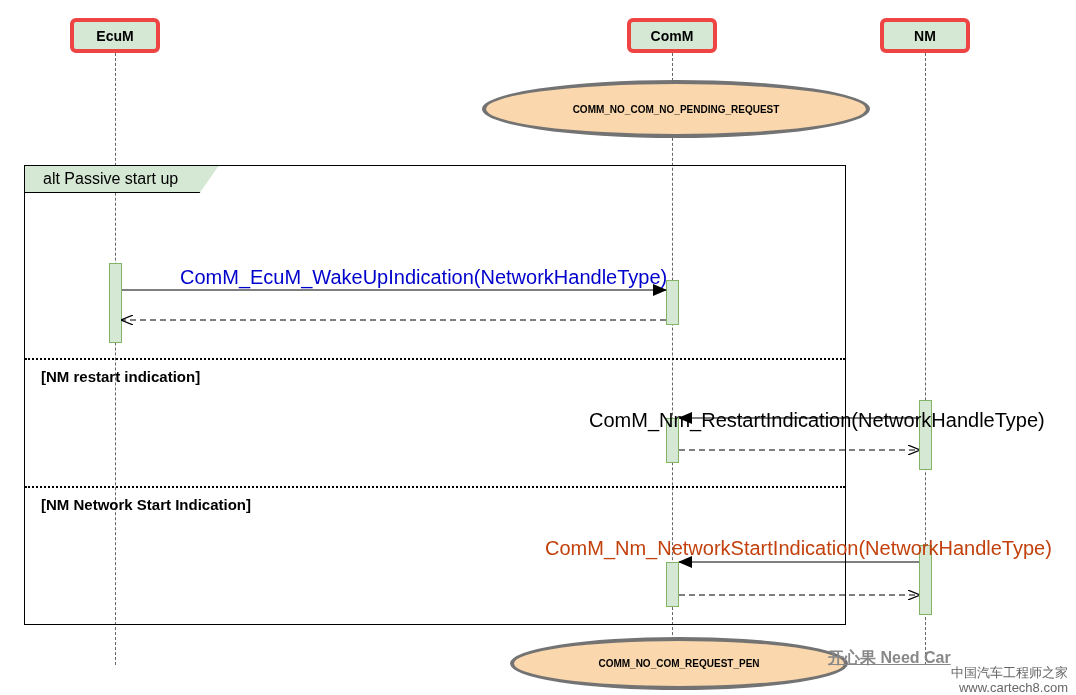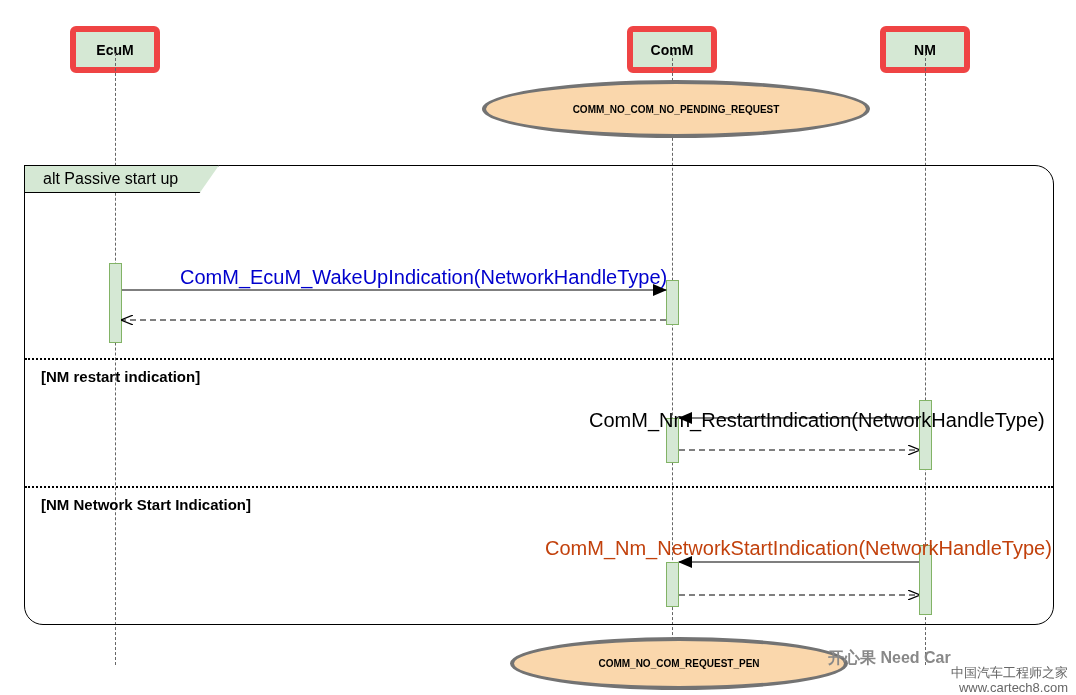--- a/index.html
+++ b/index.html
@@ -16,9 +16,9 @@
     position: absolute;
     top: 18px;
     width: 90px;
-    height: 47px;
+    height: 35px;
     background: #d5e8d4;
-    border: 6px solid #ef4444;
+    border: 4px solid #ef4444;
     border-radius: 6px;
     display: flex;
     align-items: center;
@@ -26,7 +26,6 @@
     font-weight: bold;
     font-size: 14px;
     box-sizing: border-box;
-    margin-top: 8px;
   }
   .lifeline-line {
     position: absolute;

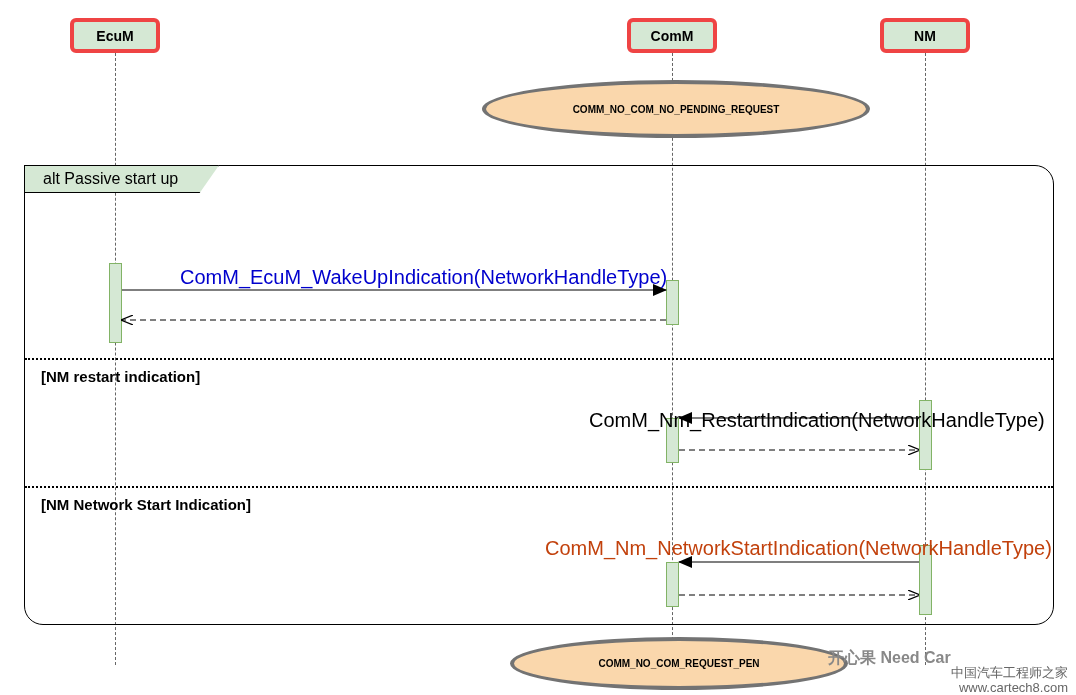--- a/index.html
+++ b/index.html
@@ -109,7 +109,7 @@
   <span>COMM_NO_COM_NO_PENDING_REQUEST</span>
 </div>
 
-<div class="alt-frame" style="left:24px; top:165px; width:1030px; height:460px;border-radius:19px;">
+<div class="alt-frame" style="left:24px; top:165px; width:822px; height:460px;">
   <div class="alt-label">alt Passive start up</div>
 
 

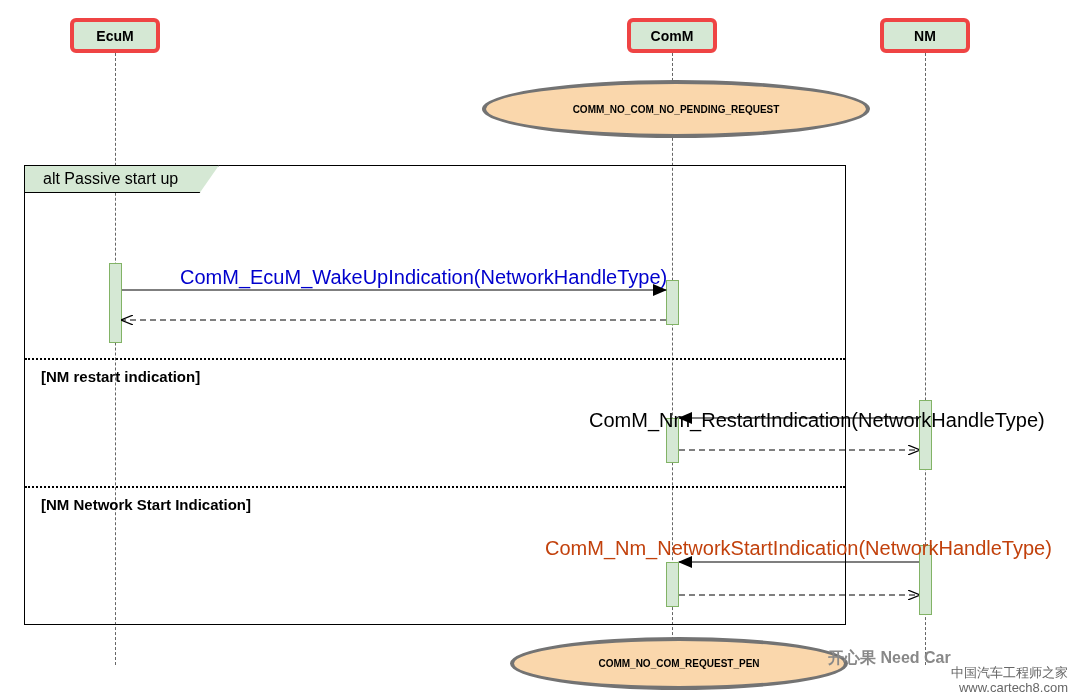--- a/index.html
+++ b/index.html
@@ -92,6 +92,7 @@
     font-size: 16px;
     color: #888;
     font-weight: bold;
+    text-decoration: underline;
   }
 </style>
 </head>

